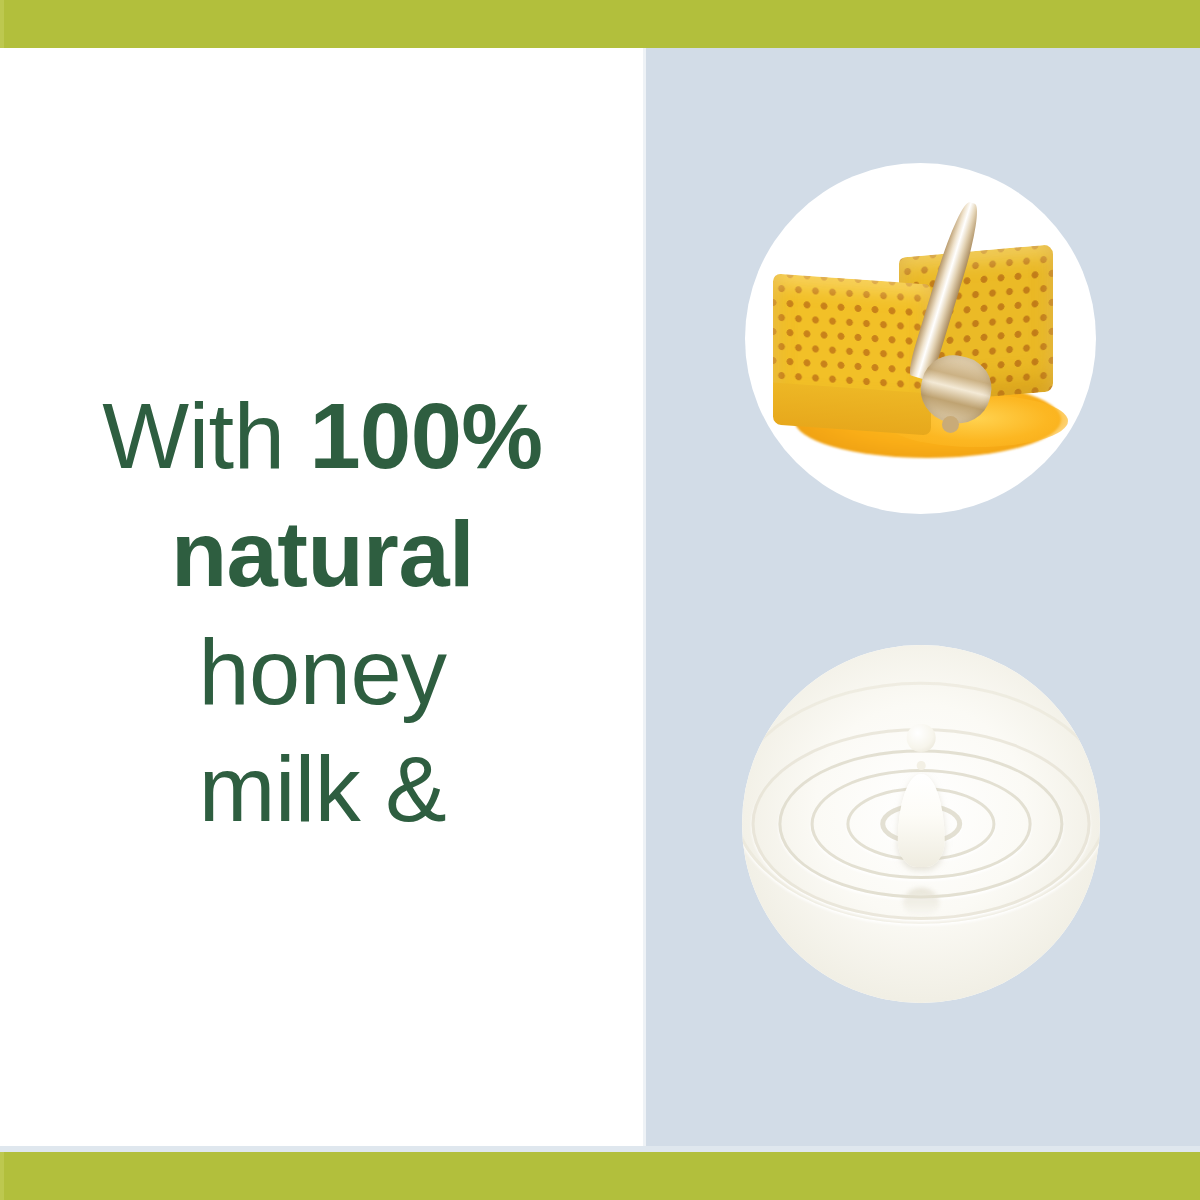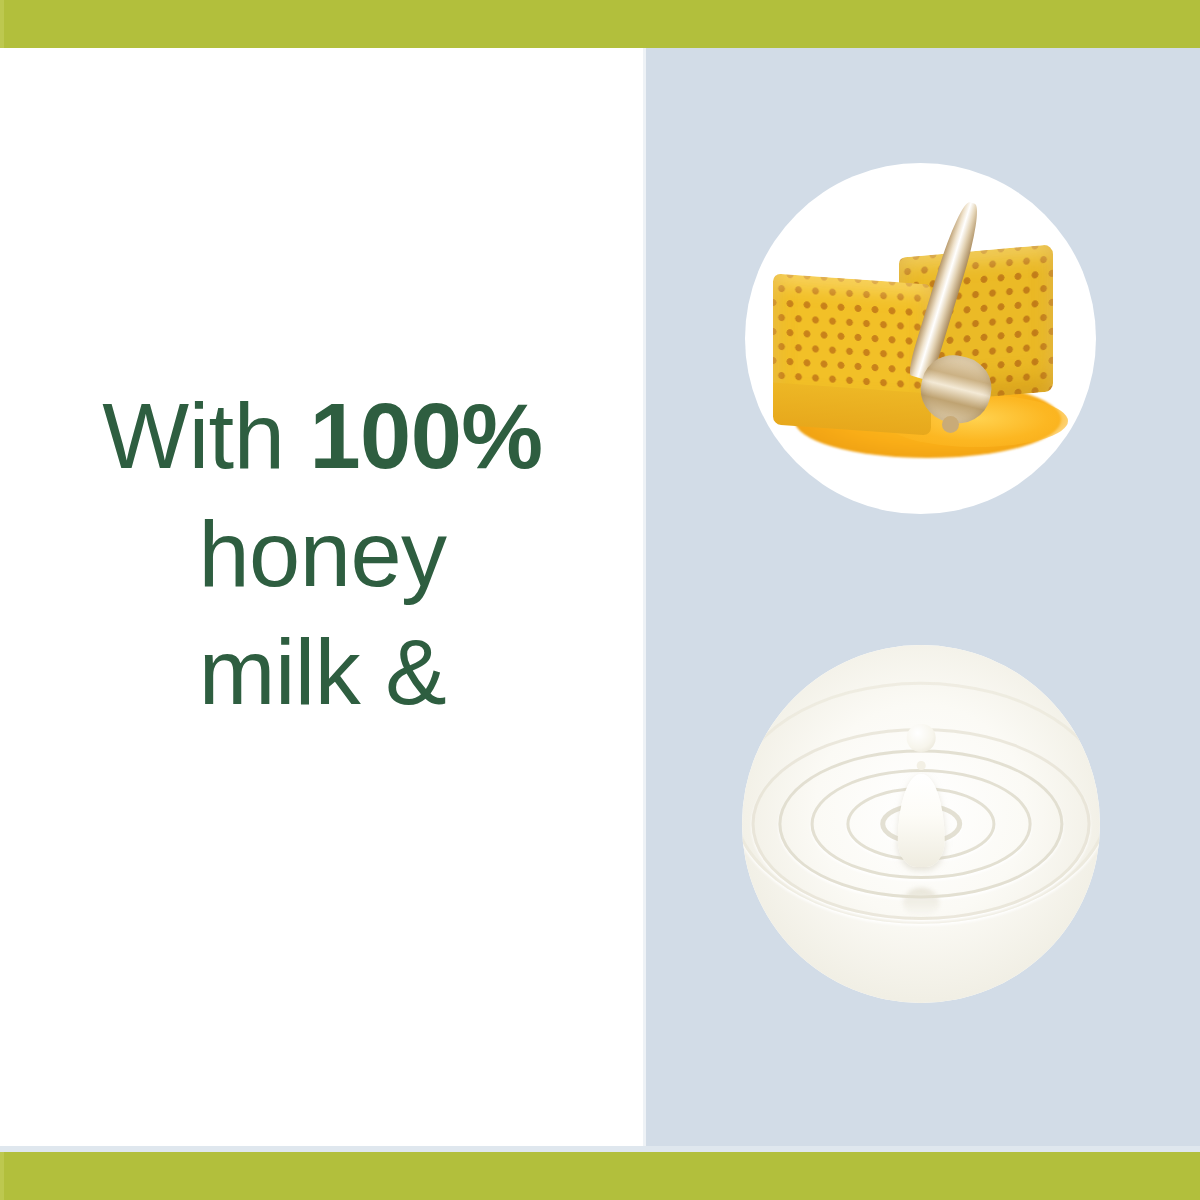--- a/index.html
+++ b/index.html
@@ -276,6 +276,7 @@
 
     <div class="headline">
       <span class="ln"><span class="w-light">With </span><span class="w-bold">100%</span></span>
+      <span class="ln w-bold">natural</span>
       <span class="ln w-light">honey</span>
       <span class="ln w-light">milk &amp;</span>
     </div>

